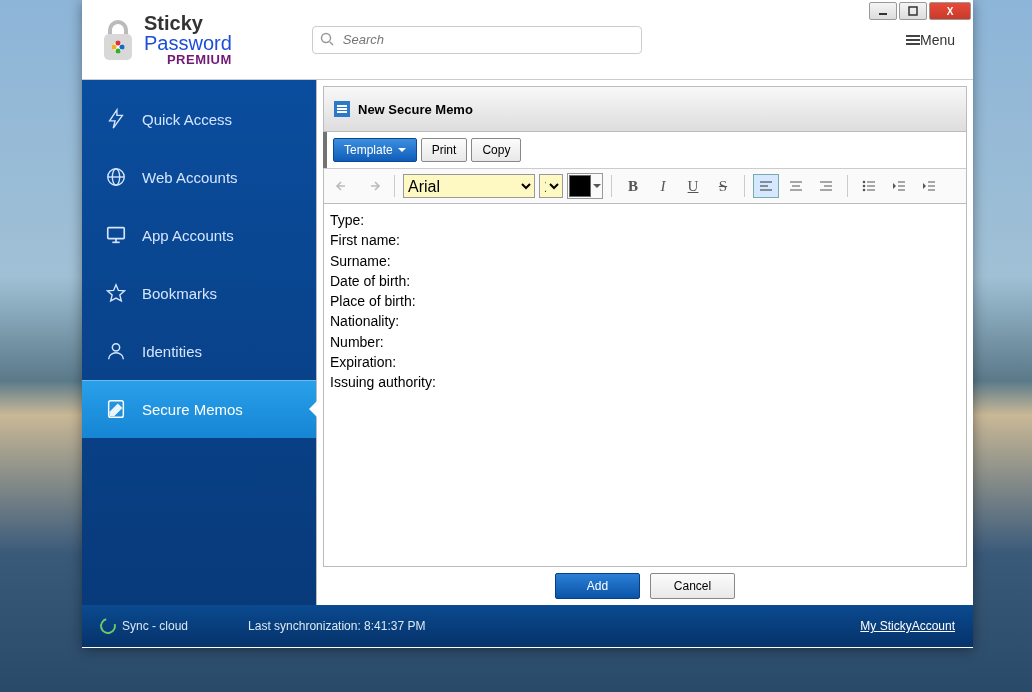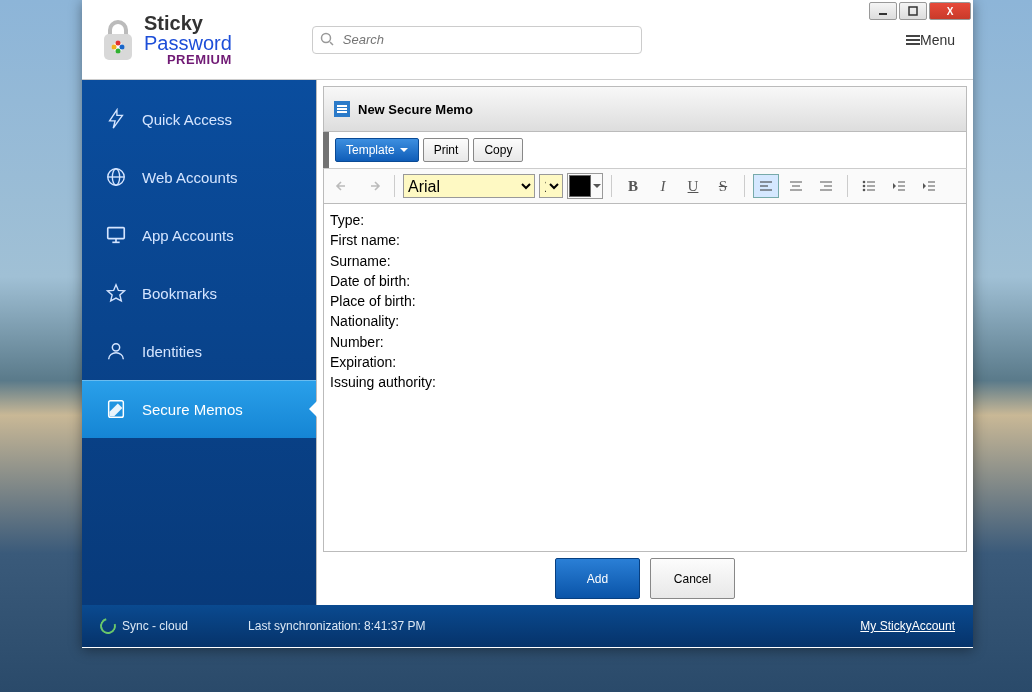--- a/index.html
+++ b/index.html
@@ -79,7 +79,7 @@
 .panel-header .doc-icon::after { content: ""; width: 10px; height: 2px; background: #fff; box-shadow: 0 -3px 0 #fff, 0 3px 0 #fff; }
 
 .toolbar1 {
-  margin: 0 6px; padding: 6px; border-left: 6px solid #737373; border-right: 1px solid #bbb; background: #fff;
+  margin: 0 6px; padding: 6px; border-left: 4px solid #737373; border-right: 1px solid #bbb; background: #fff;
   display: flex; gap: 4px;
 }
 .btn {

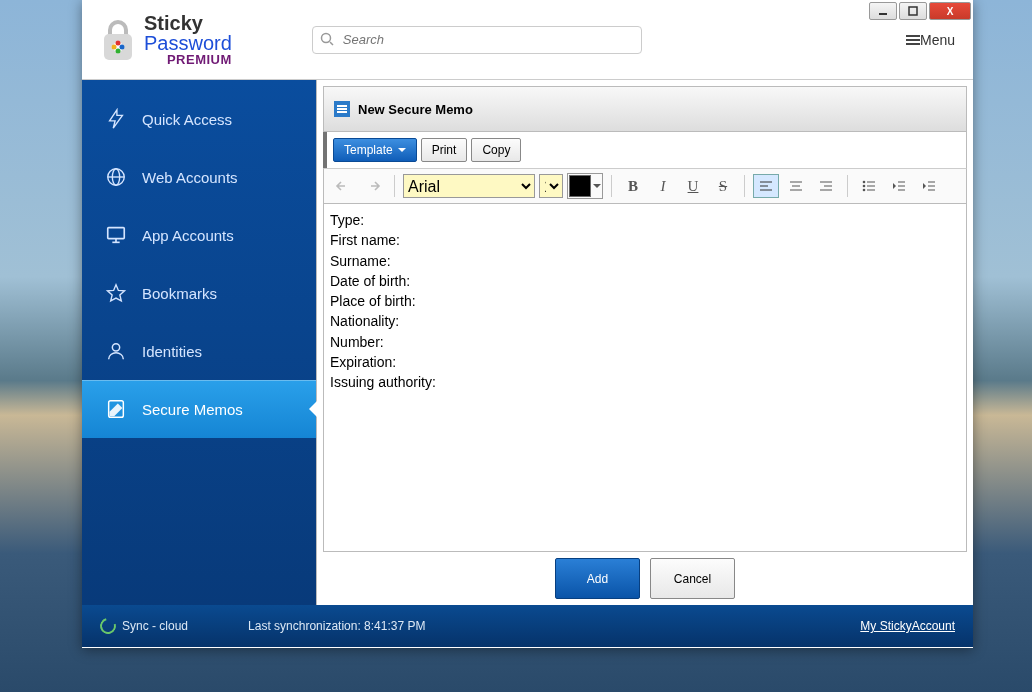--- a/index.html
+++ b/index.html
@@ -118,7 +118,7 @@
 .action-row {
   margin: 6px; display: flex; justify-content: center; gap: 10px;
 }
-.action-row .btn { width: 85px; height: 41px; }
+.action-row .btn { width: 85px; height: 26px; }
 .btn.add { background: linear-gradient(to bottom, #2a7fd6, #0a54a8); color: #fff; border-color: #073f80; }
 
 .statusbar {

